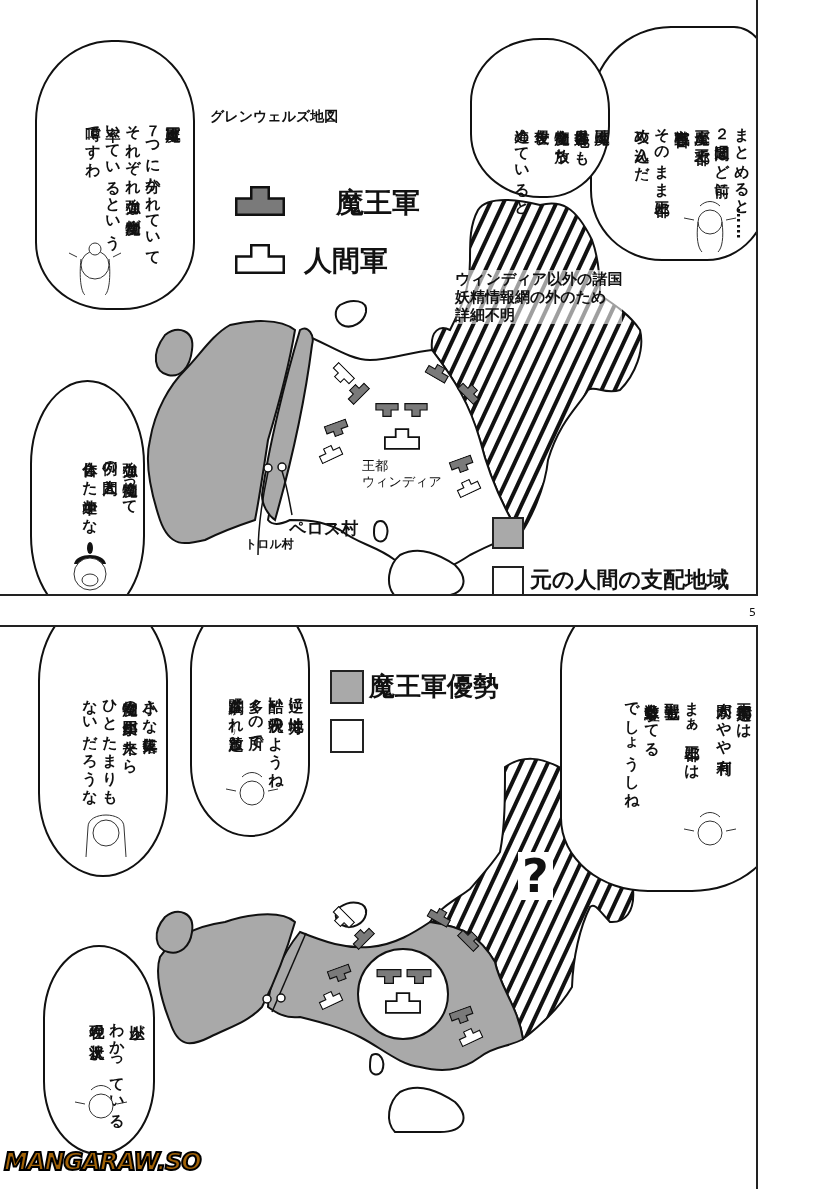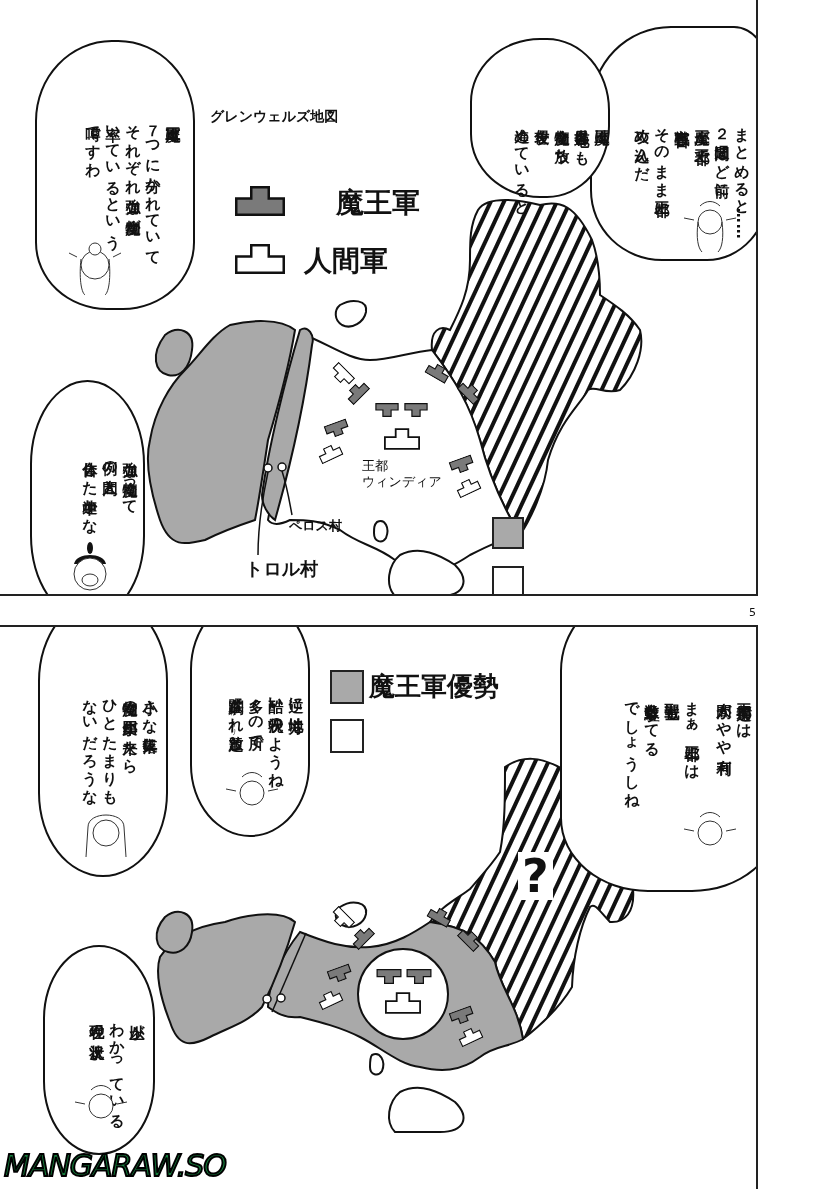--- a/index.html
+++ b/index.html
@@ -85,6 +85,11 @@
     </svg>
   <div class="legend-label" style="left:304px;top:242px;font-size:28px;">人間軍</div>
 
+  <div class="abs" style="left:455px;top:270px;font-size:15px;font-weight:bold;line-height:18px;background:rgba(255,255,255,0.6)">
+    <div>ウィンディア以外の諸国</div>
+    <div>妖精情報網の外のため</div>
+    <div>詳細不明</div>
+  </div>
 
   <div class="abs" style="left:362px;top:458px;font-size:13px;text-align:left;line-height:16px;">
     <div>王都</div>

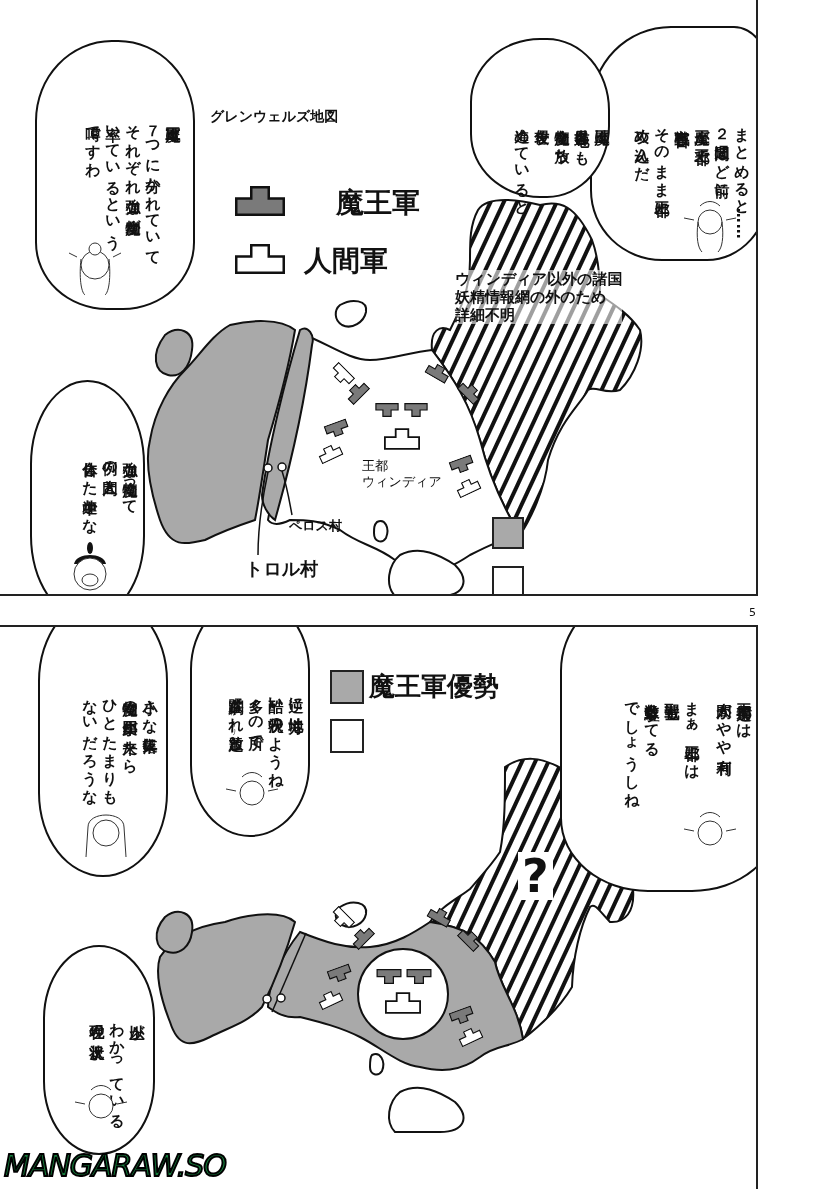--- a/index.html
+++ b/index.html
@@ -95,7 +95,7 @@
     <div>王都</div>
     <div>ウィンディア</div>
   </div>
-  <div class="abs" style="left:289px;top:517px;font-size:13px;font-weight:bold;">ペロス村</div>
+  <div class="abs" style="left:289px;top:517px;font-size:17px;font-weight:bold;">ペロス村</div>
   <div class="abs" style="left:245px;top:557px;font-size:18px;font-weight:bold;">トロル村</div>
 
   <div class="abs" style="left:492px;top:517px;width:28px;height:28px;background:#a9a9a9;border:2px solid #222;"></div>

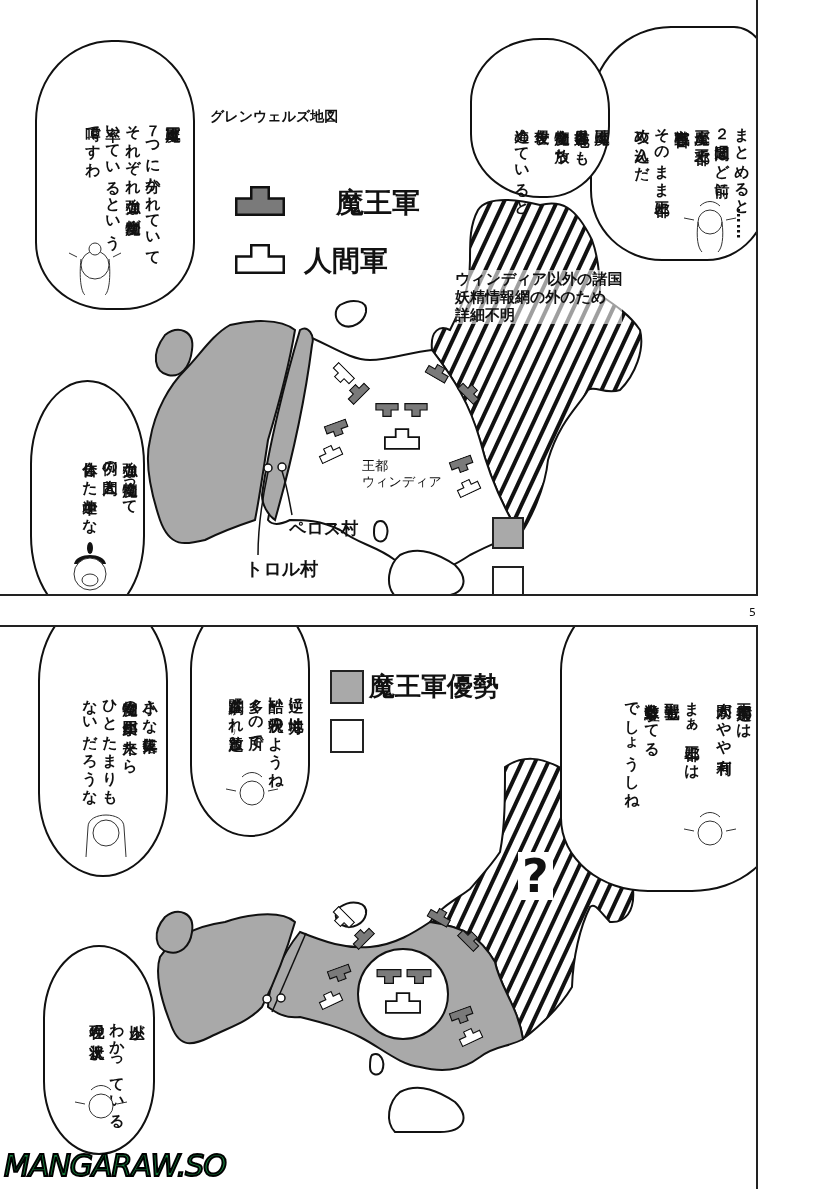--- a/index.html
+++ b/index.html
@@ -96,7 +96,7 @@
     <div>ウィンディア</div>
   </div>
   <div class="abs" style="left:289px;top:517px;font-size:17px;font-weight:bold;">ペロス村</div>
-  <div class="abs" style="left:245px;top:557px;font-size:18px;font-weight:bold;">トロル村</div>
+  <div class="abs" style="left:245px;top:536px;font-size:12px;font-weight:bold;">トロル村</div>
 
   <div class="abs" style="left:492px;top:517px;width:28px;height:28px;background:#a9a9a9;border:2px solid #222;"></div>
   <div class="abs" style="left:492px;top:566px;width:28px;height:28px;background:#fff;border:2px solid #222;"></div>

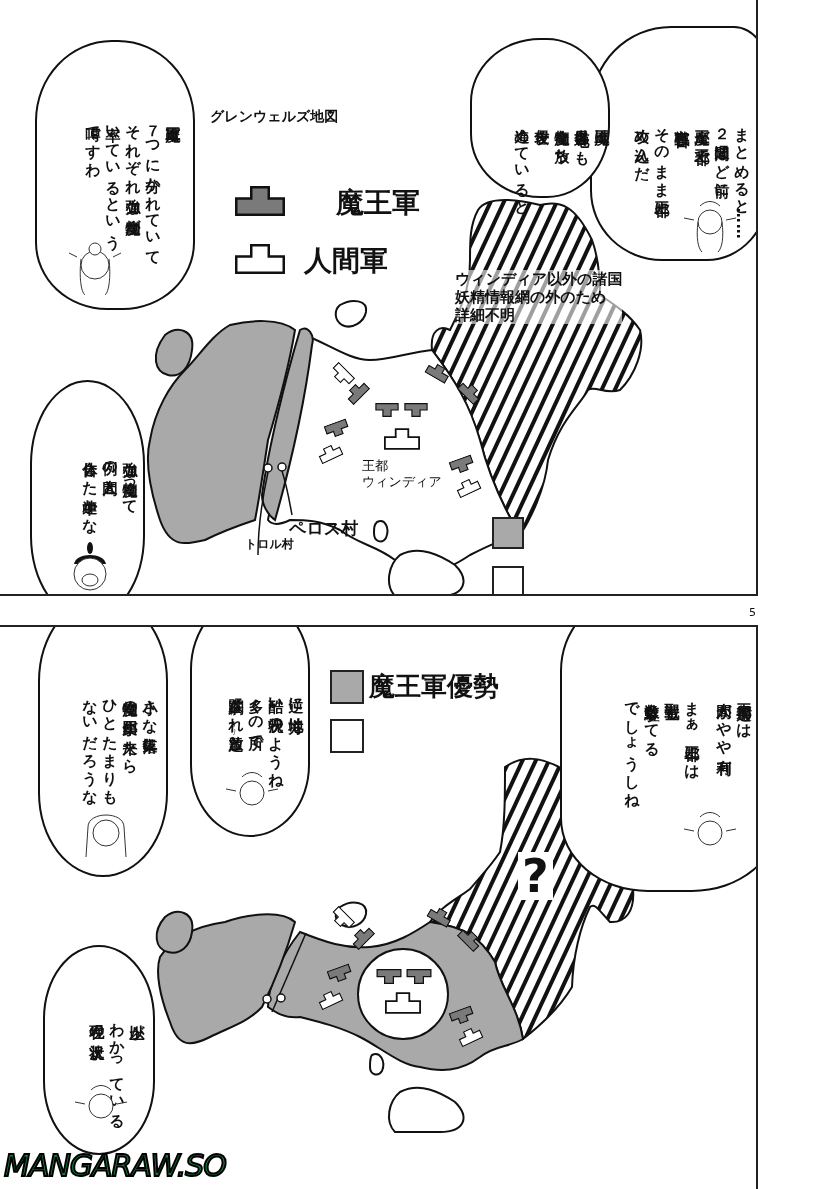--- a/index.html
+++ b/index.html
@@ -100,6 +100,7 @@
 
   <div class="abs" style="left:492px;top:517px;width:28px;height:28px;background:#a9a9a9;border:2px solid #222;"></div>
   <div class="abs" style="left:492px;top:566px;width:28px;height:28px;background:#fff;border:2px solid #222;"></div>
+  <div class="legend-label" style="left:530px;top:565px;font-size:22px;">元の人間の支配地域</div>
 
   <div class="bubble" style="left:35px;top:40px;width:160px;height:270px;border-radius:48% 48% 45% 45%/30% 30% 25% 25%;">
     <div class="vtext" style="left:26px;top:35px;height:170px;">

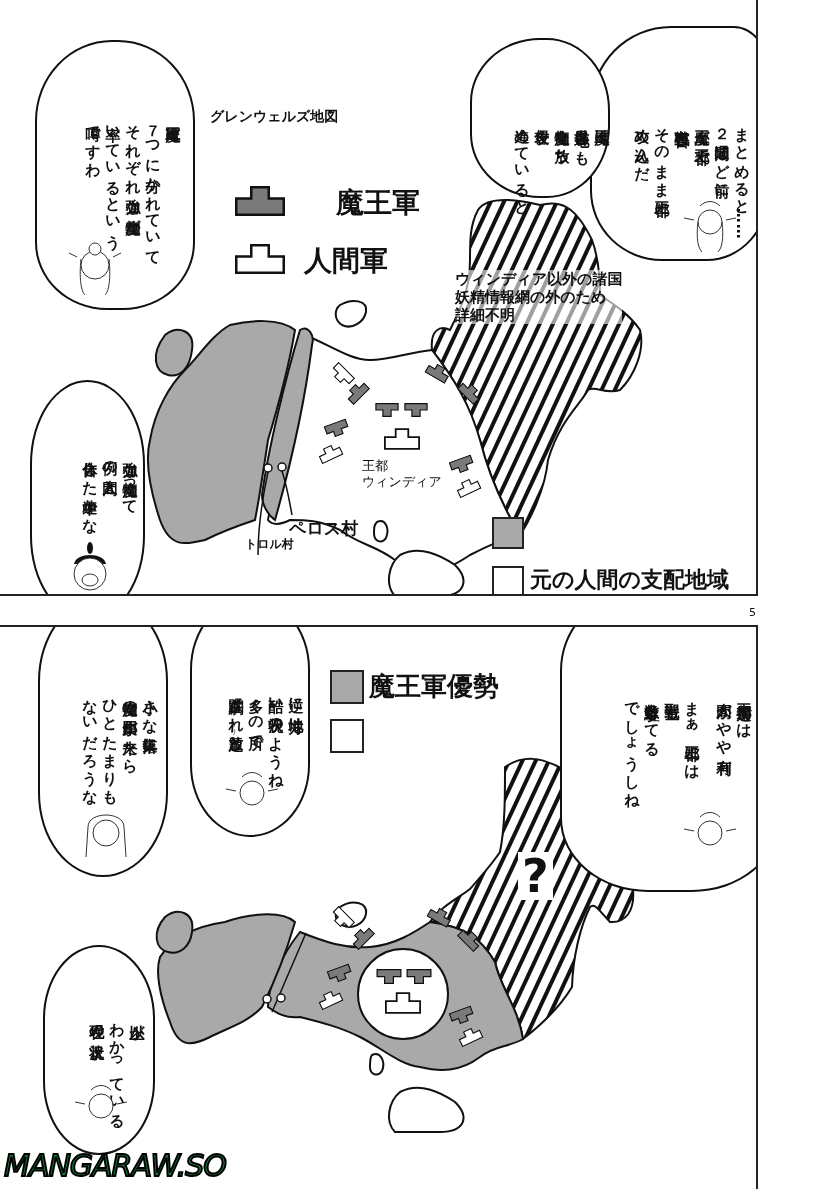--- a/index.html
+++ b/index.html
@@ -12,7 +12,7 @@
   .abs { position:absolute; }
   .legend-label { position:absolute; font-weight:bold; white-space:nowrap; }
   .page-num { position:absolute; font-size:11px; }
-  .watermark { position:absolute; font-family:"DejaVu Sans", sans-serif; font-weight:normal; font-size:30px; color:#15803d;
+  .watermark { position:absolute; font-family:"DejaVu Sans", sans-serif; font-weight:bold; font-size:24px; color:#a16207;
      -webkit-text-stroke:2px #000; letter-spacing:-1px; font-style:italic; }
   svg { display:block; }
 </style>

